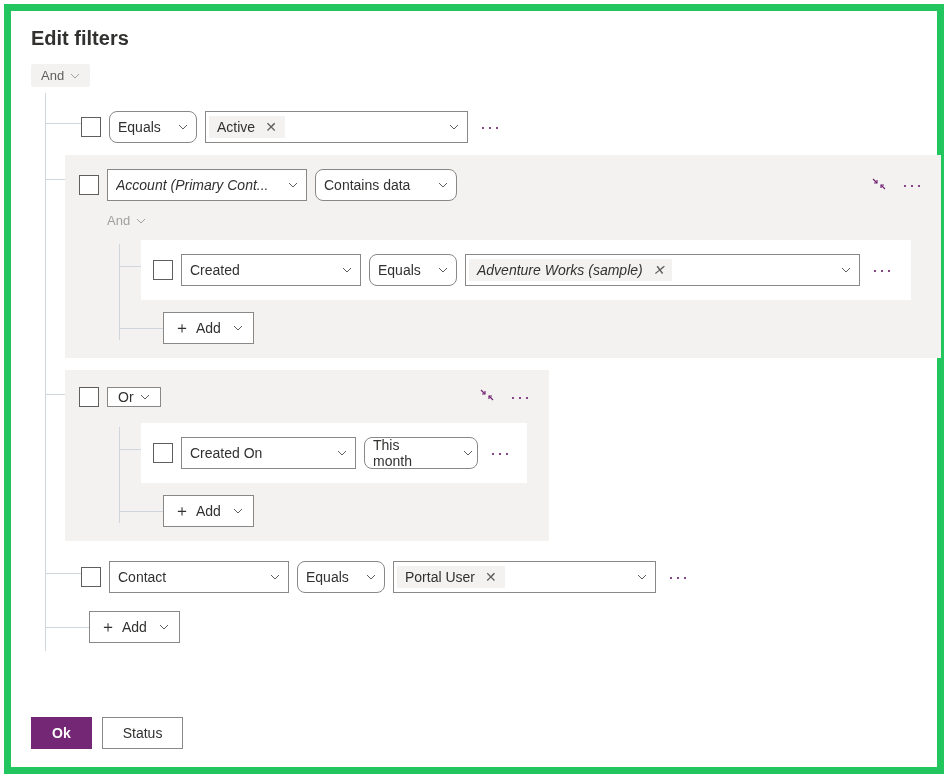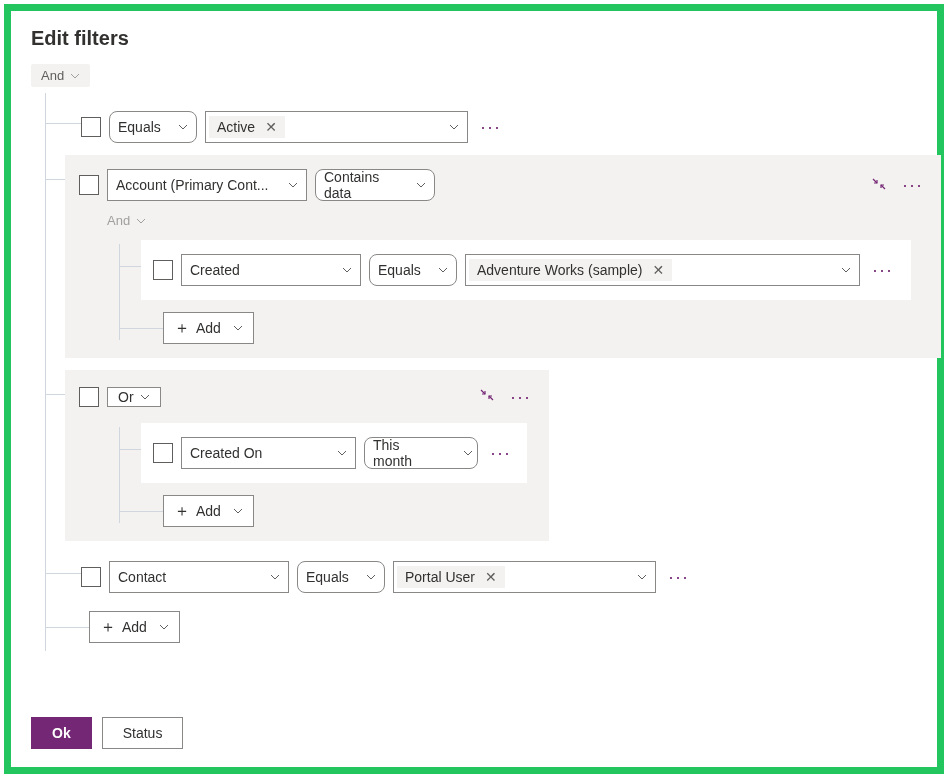--- a/index.html
+++ b/index.html
@@ -175,6 +175,7 @@
     overflow: hidden;
     text-overflow: ellipsis;
     flex: 1;
+    font-style: italic;
   }
   .spacer { flex: 1; }
   .group-head {

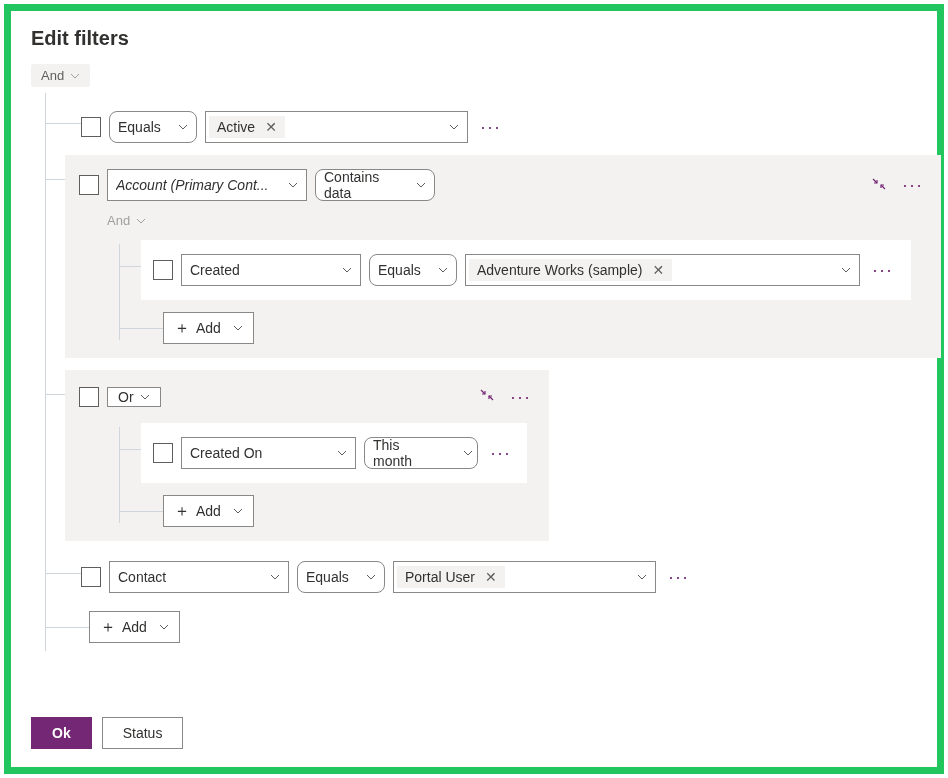--- a/index.html
+++ b/index.html
@@ -85,7 +85,7 @@
   }
   .field { width: 180px; }
   .op-select { width: 88px; border-radius: 8px; }
-  .op-select.wide { width: 120px; }
+  .op-select.wide { width: 142px; }
   .op-select.mid { width: 114px; gap: 45px; }
   .val-select { width: 263px; padding: 3px 8px 3px 3px; }
   .val-select.wide { width: 395px; }

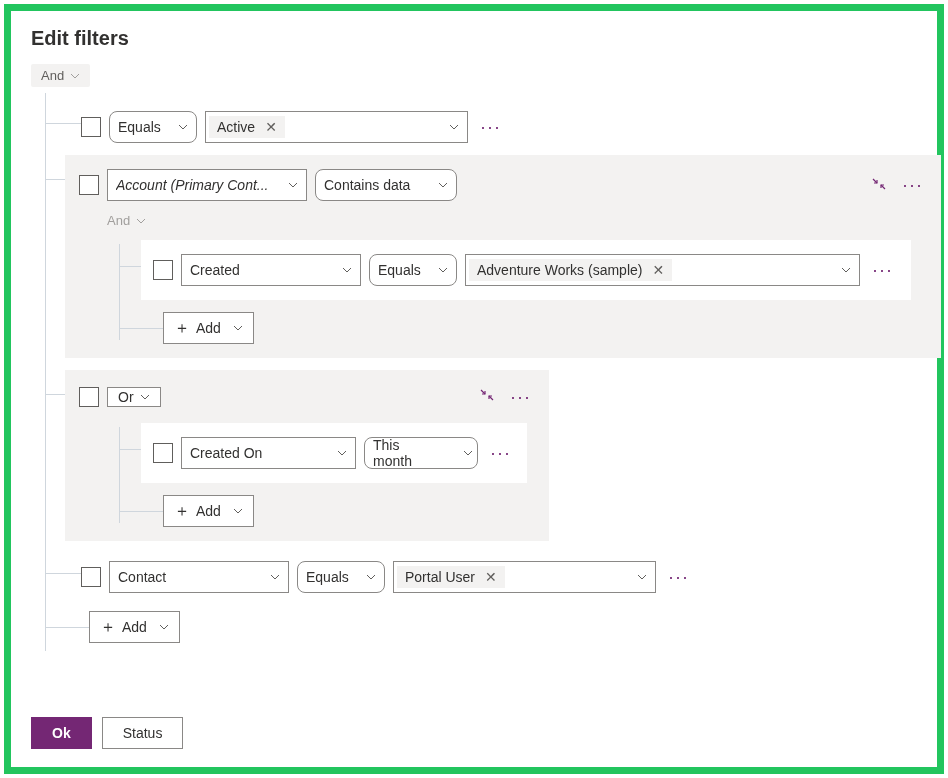--- a/index.html
+++ b/index.html
@@ -88,7 +88,7 @@
   .op-select.wide { width: 142px; }
   .op-select.mid { width: 114px; gap: 45px; }
   .val-select { width: 263px; padding: 3px 8px 3px 3px; }
-  .val-select.wide { width: 395px; }
+  .val-select.wide { width: 395px; font-style: italic; }
   .tag {
     display: inline-flex;
     align-items: center;

